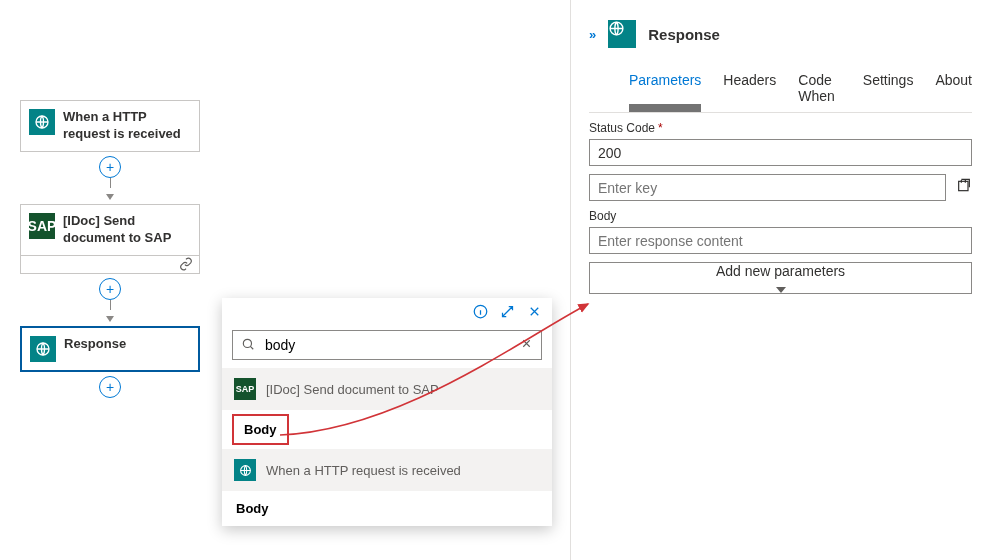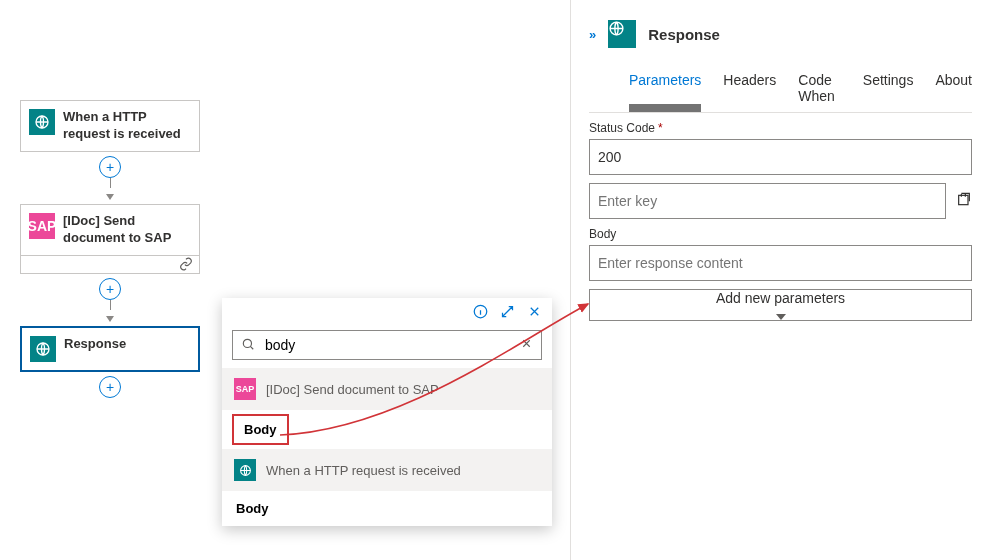--- a/index.html
+++ b/index.html
@@ -118,7 +118,7 @@
   .field-label { font-size:12px; color:#323130; margin-bottom:4px; display:flex; gap:3px;}
   .req { color:#a80000; }
   .inputbox {
-    width:100%; border:1px solid #8a8886; height:36px; padding:0 8px;
+    width:100%; border:1px solid #8a8886; height:27px; padding:0 8px;
     font-size:14px; color:#323130;
   }
   .inputbox.placeholder { color:#605e5c; }

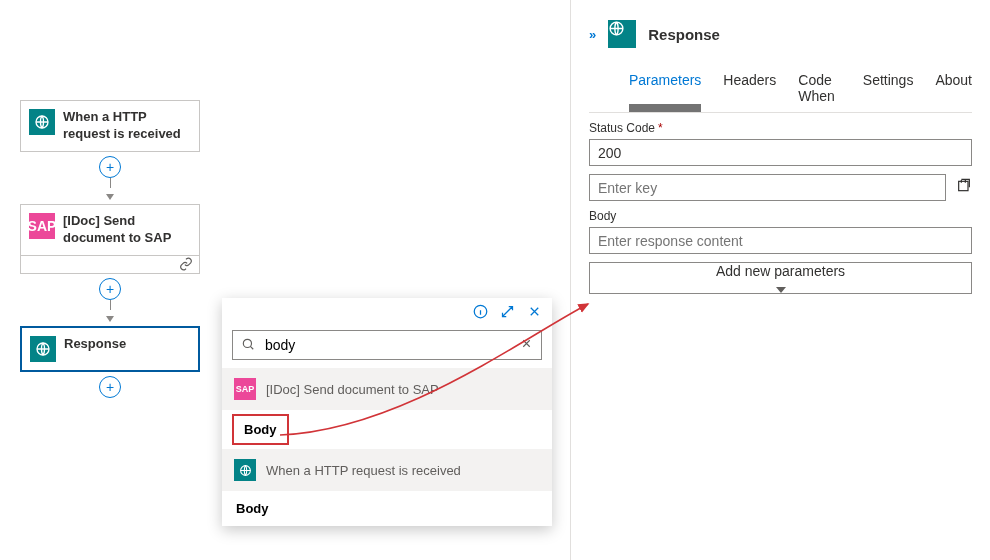--- a/index.html
+++ b/index.html
@@ -37,7 +37,7 @@
     color: #fff; font-size: 14px;
   }
   .icon-http { background: #038387; }
-  .icon-sap  { background: #ec4899; font-size:9px; font-weight:bold; }
+  .icon-sap  { background: #14532d; font-size:9px; font-weight:bold; }
   .node .label { font-weight:600; line-height:1.3; }
   .node-extra {
     height:18px; border:1px solid #c8c6c4; border-top:none;

